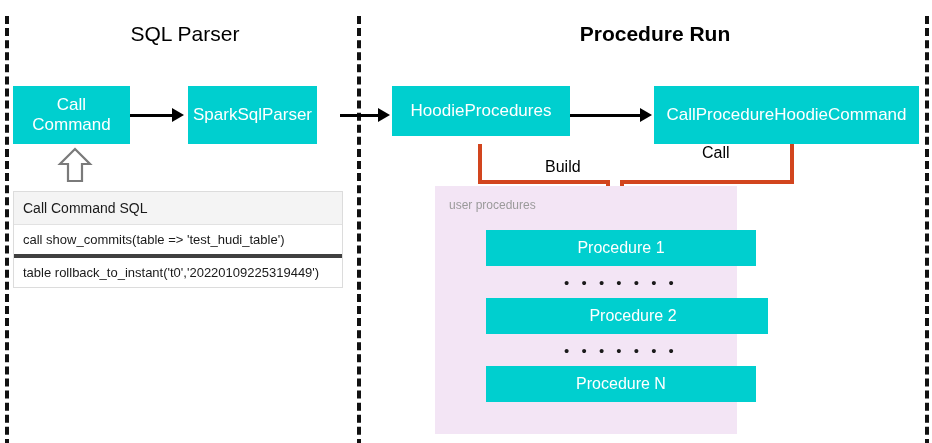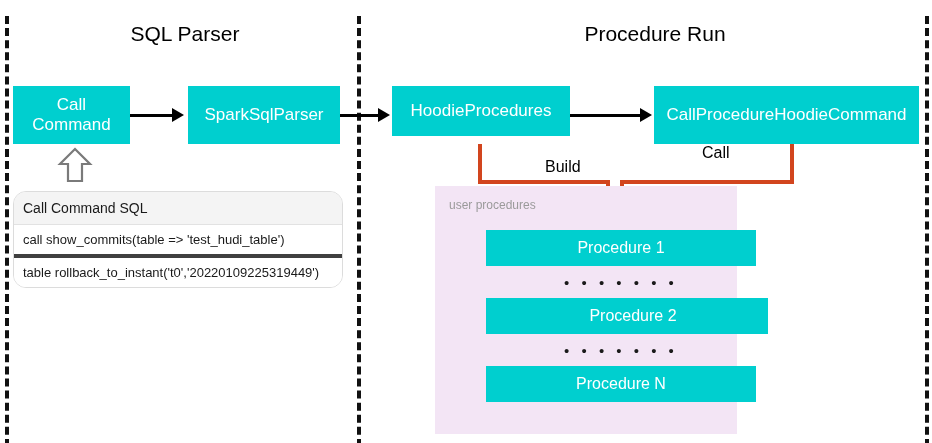--- a/index.html
+++ b/index.html
@@ -40,7 +40,7 @@
     white-space: nowrap;
   }
   #title-sql  { left: 60px;  top: 6px;  width: 250px; }
-  #title-proc { left: 520px; top: 6px;  width: 270px; }
+  #title-proc { left: 520px; top: 6px;  width: 270px; font-weight: bold; }
 
   
   .tealbox {

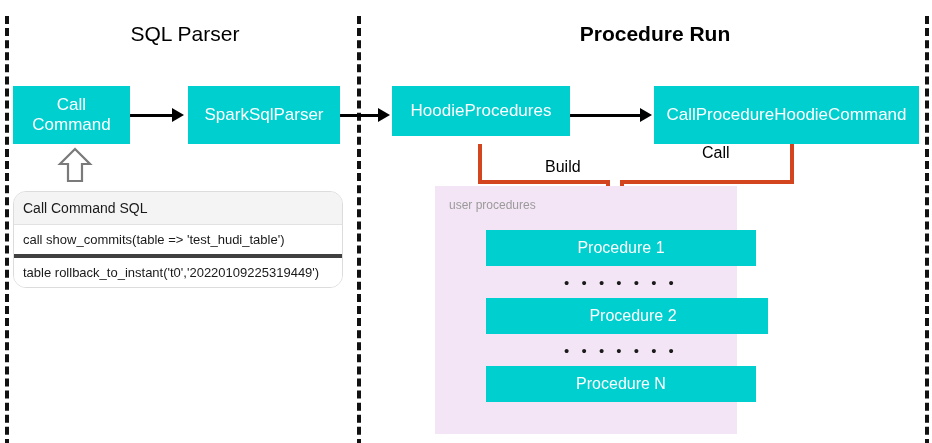--- a/index.html
+++ b/index.html
@@ -56,7 +56,7 @@
     box-sizing: border-box;
   }
   #box-call-command { left: 13px;  top: 70px;  width: 117px; height: 58px; }
-  #box-spark-parser { left: 188px; top: 70px;  width: 152px; height: 58px; }
+  #box-spark-parser { left: 188px; top: 70px;  width: 129px; height: 58px; }
   #box-hoodie-proc  { left: 392px; top: 70px;  width: 178px; height: 50px; }
   #box-call-cmd     { left: 654px; top: 70px;  width: 265px; height: 58px; }
 

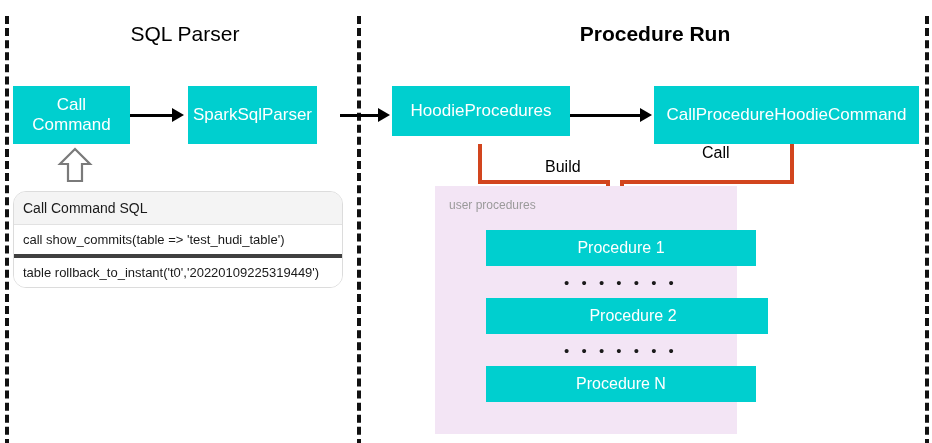--- a/index.html
+++ b/index.html
@@ -96,7 +96,7 @@
     top: 175px;
     width: 330px;
     border: 1px solid #dcdcdc;
-    border-radius: 13px;
+    border-radius: 0;
     box-sizing: border-box;
     overflow: hidden;
     background: #ffffff;

